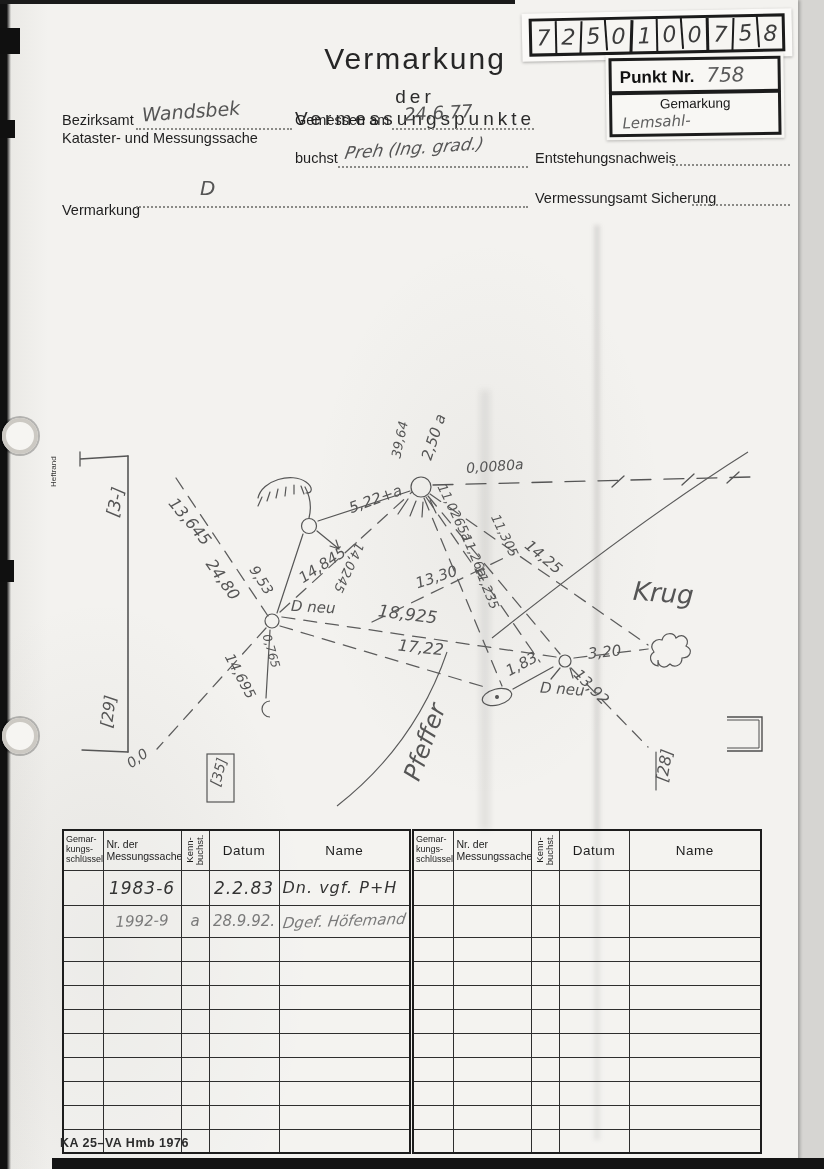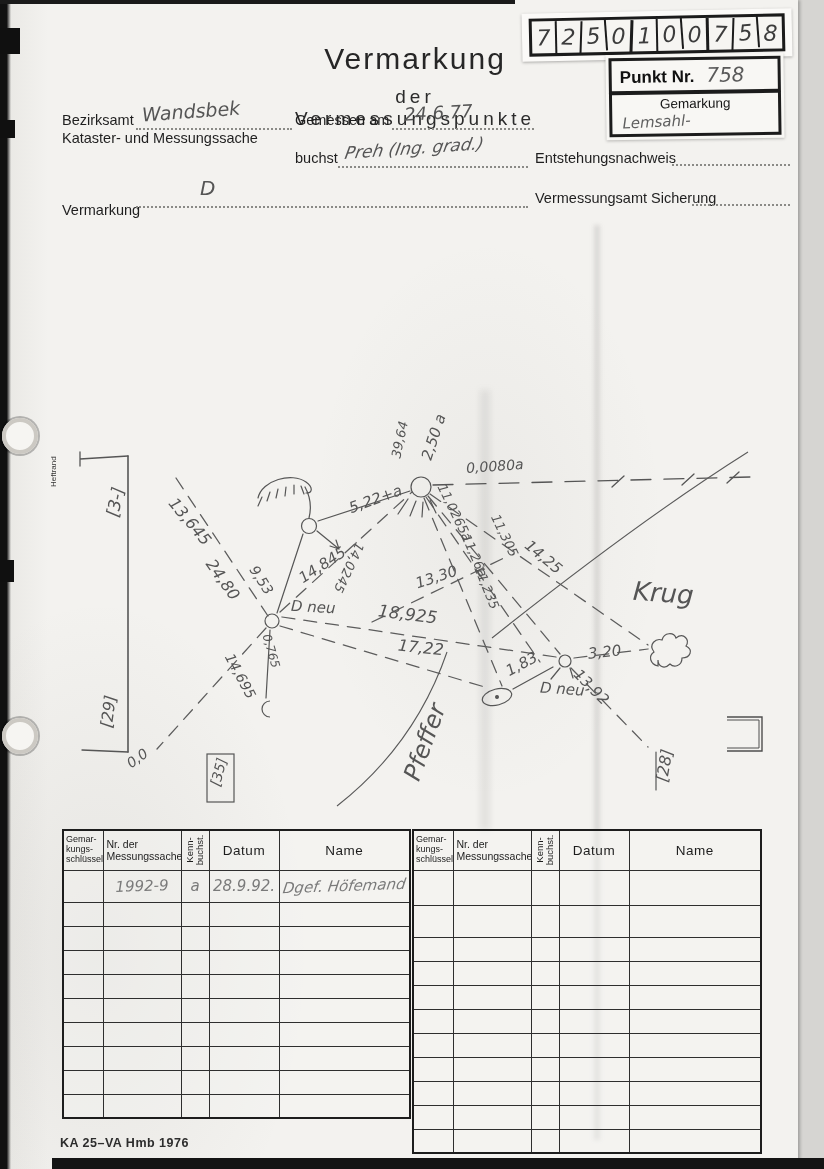--- a/index.html
+++ b/index.html
@@ -256,6 +256,13 @@
     <th class="h-dat">Datum</th>
     <th class="h-name">Name</th>
   </tr>
+  <tr style="height:35px">
+    <td class="c"></td>
+    <td class="c hw r0">1983-6</td>
+    <td class="c hw r0"></td>
+    <td class="c hw r0">2.2.83</td>
+    <td class="hw r0" style="font-size:16px">Dn. vgf. P+H</td>
+  </tr>
   <tr style="height:32px">
     <td class="c"></td>
     <td class="c hw r1" style="transform:rotate(-2deg)">1992-9</td>

